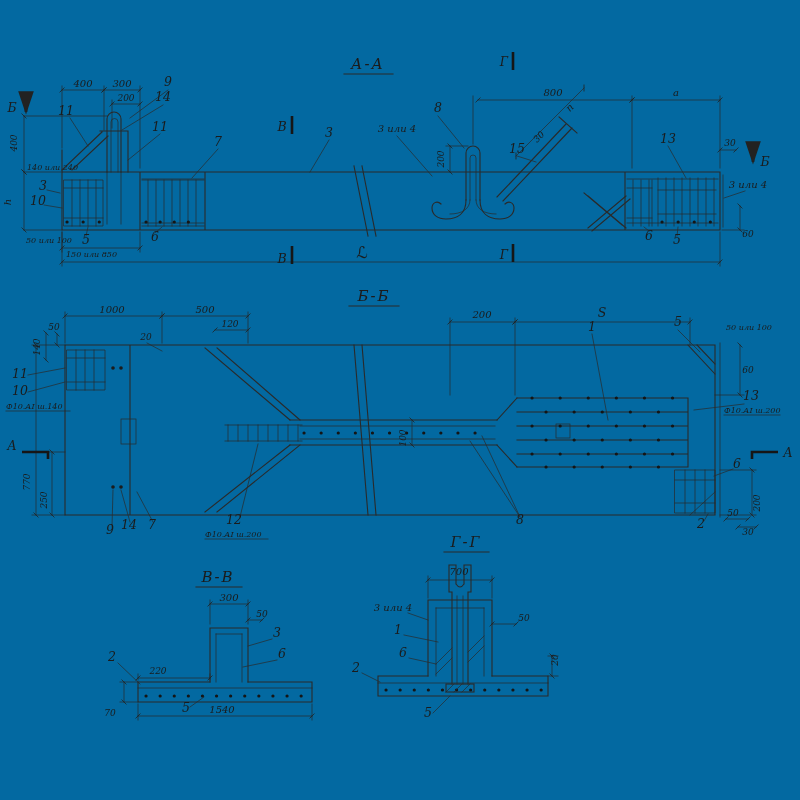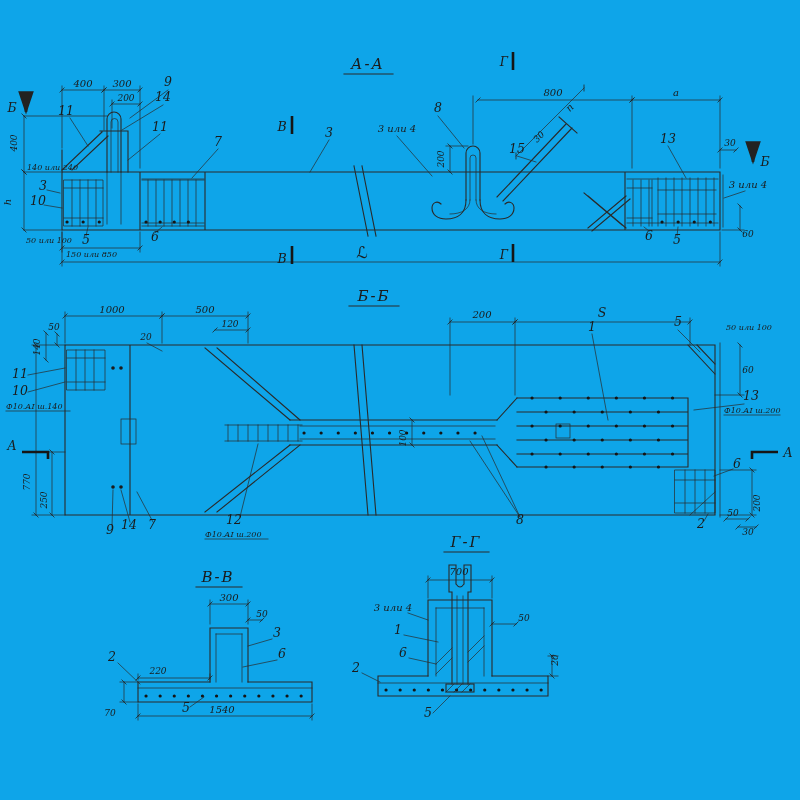--- a/index.html
+++ b/index.html
@@ -3,7 +3,7 @@
 <meta charset="utf-8">
 <style>
   html,body{margin:0;padding:0;background:#ffffff;}
-  .sheet{position:relative;width:800px;height:800px;background:#0ea5e9;overflow:hidden;}
+  .sheet{position:relative;width:800px;height:800px;background:#0369a1;overflow:hidden;}
   svg{display:block;}
   .ln{stroke:#2a2a2a;stroke-width:1.1;fill:none;stroke-linecap:square;}
   .thin{stroke-width:0.7;}

